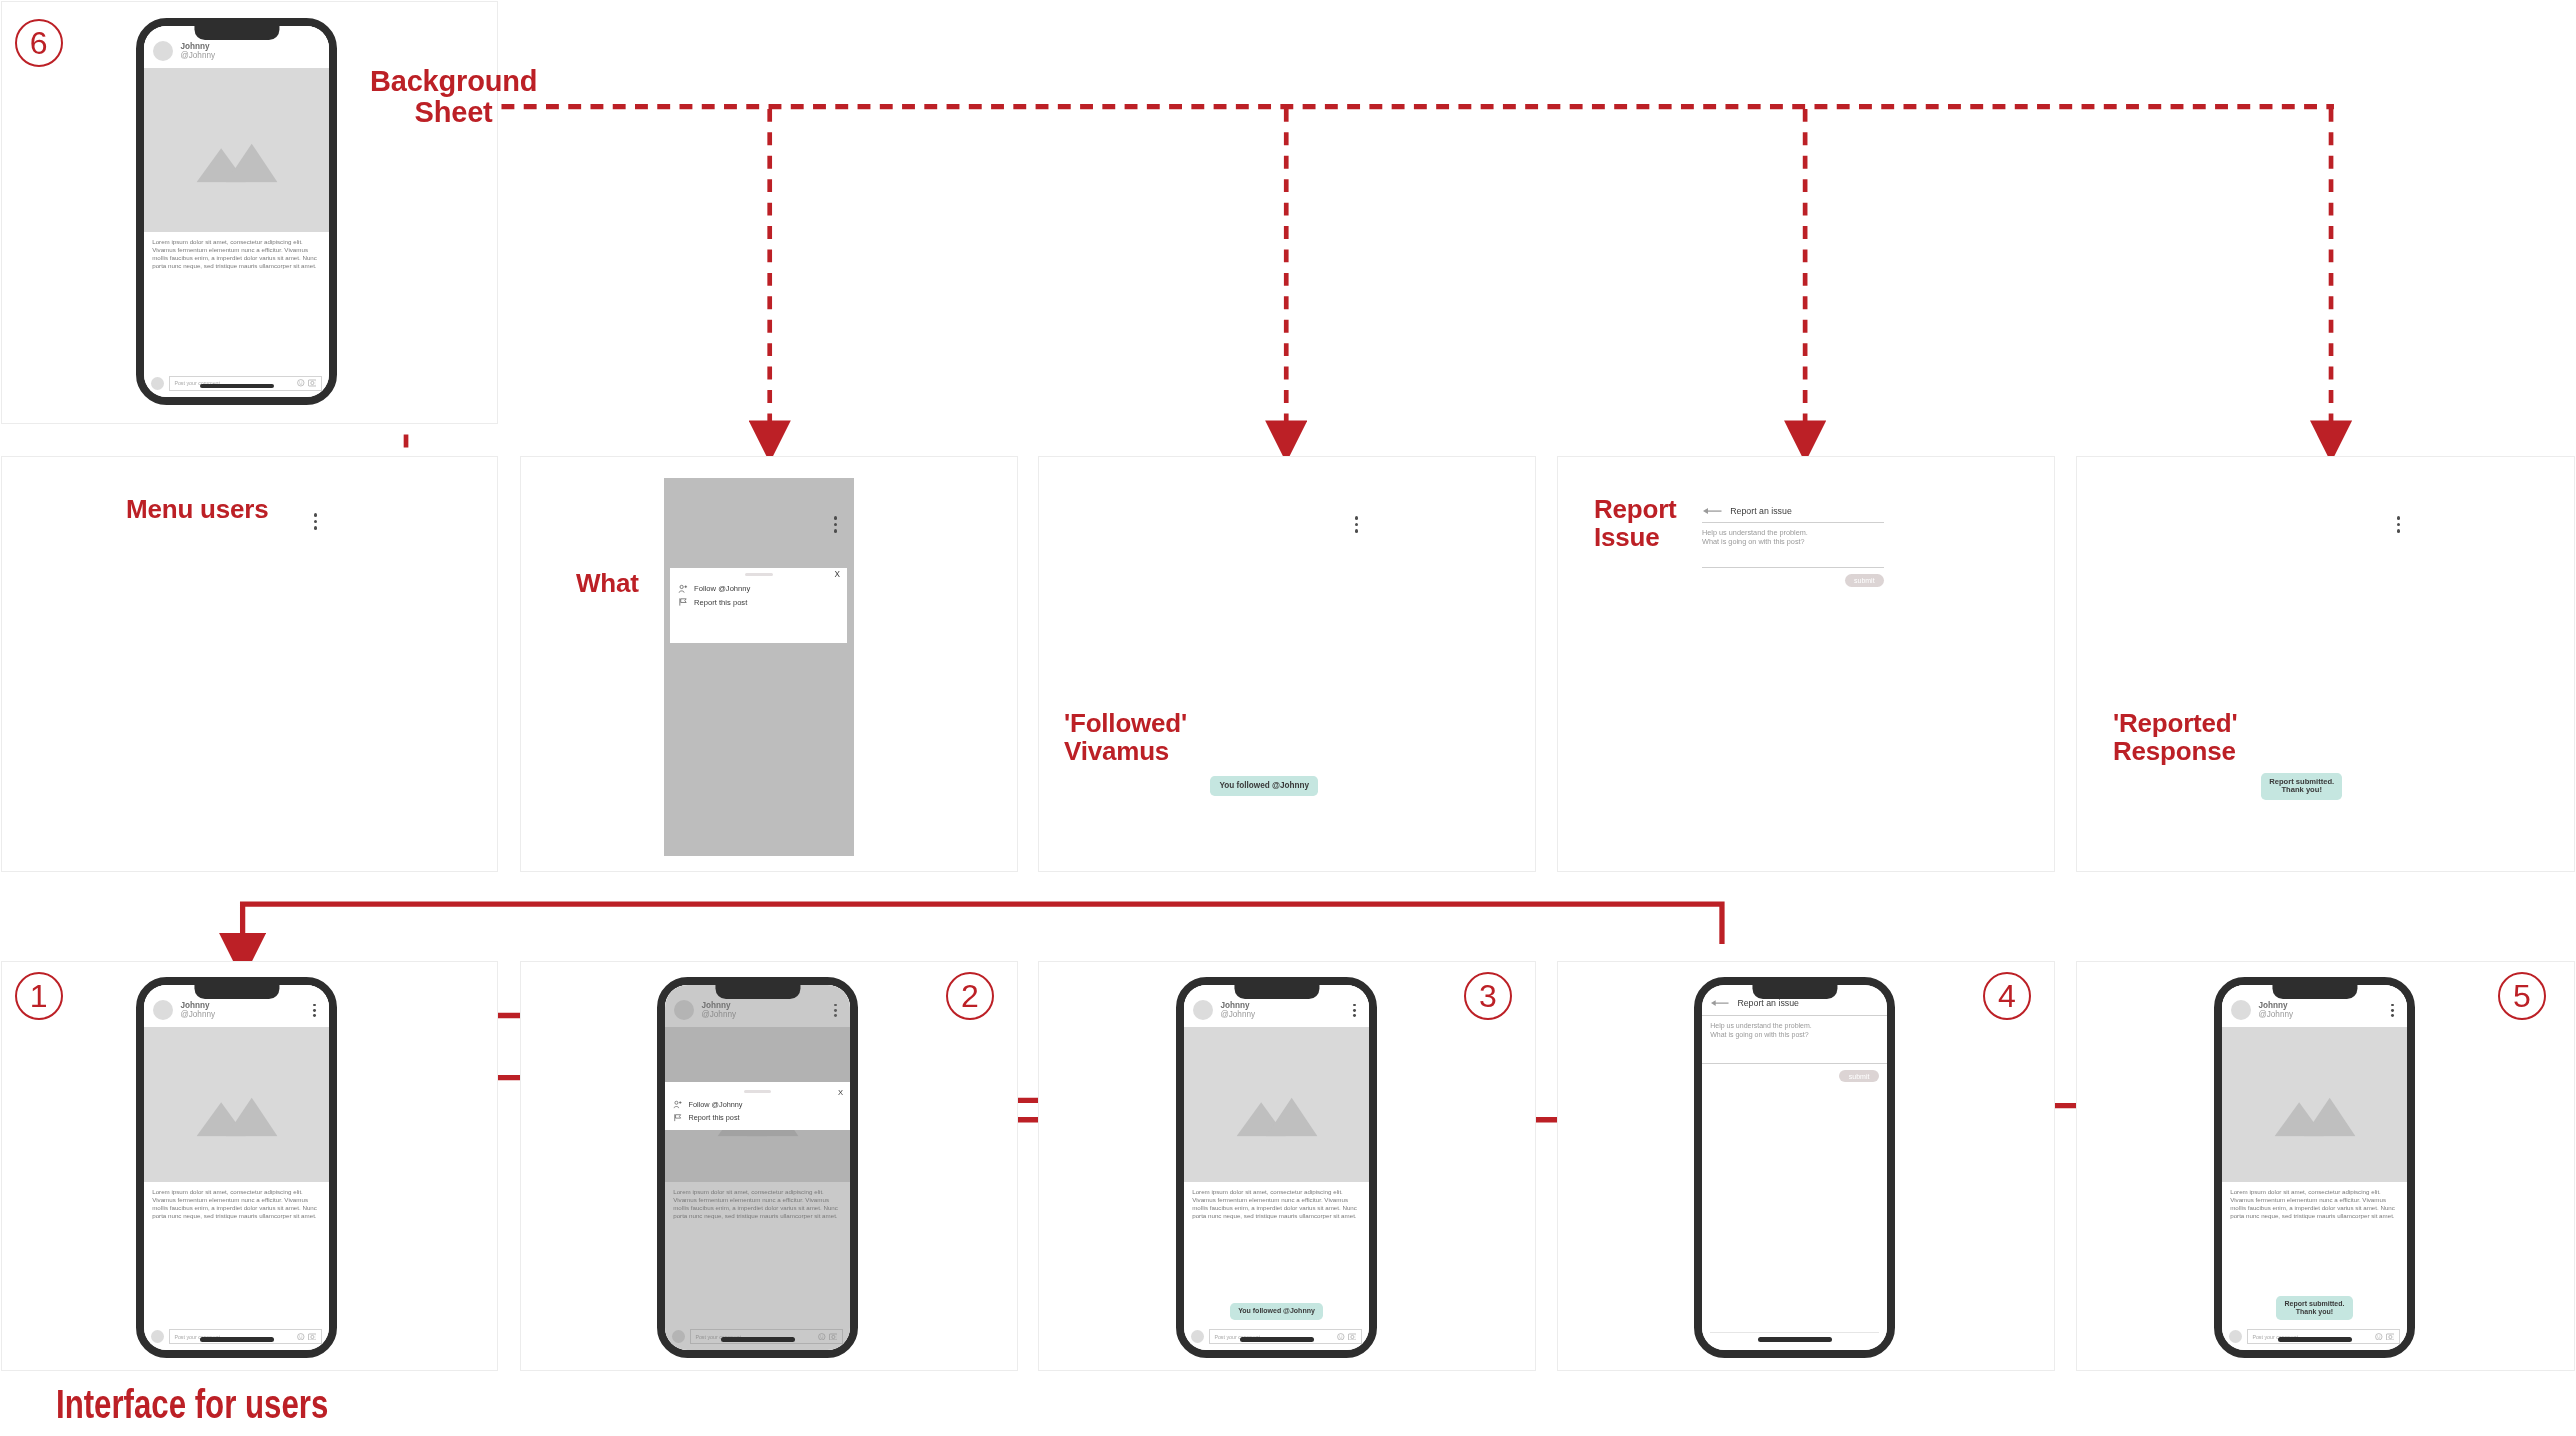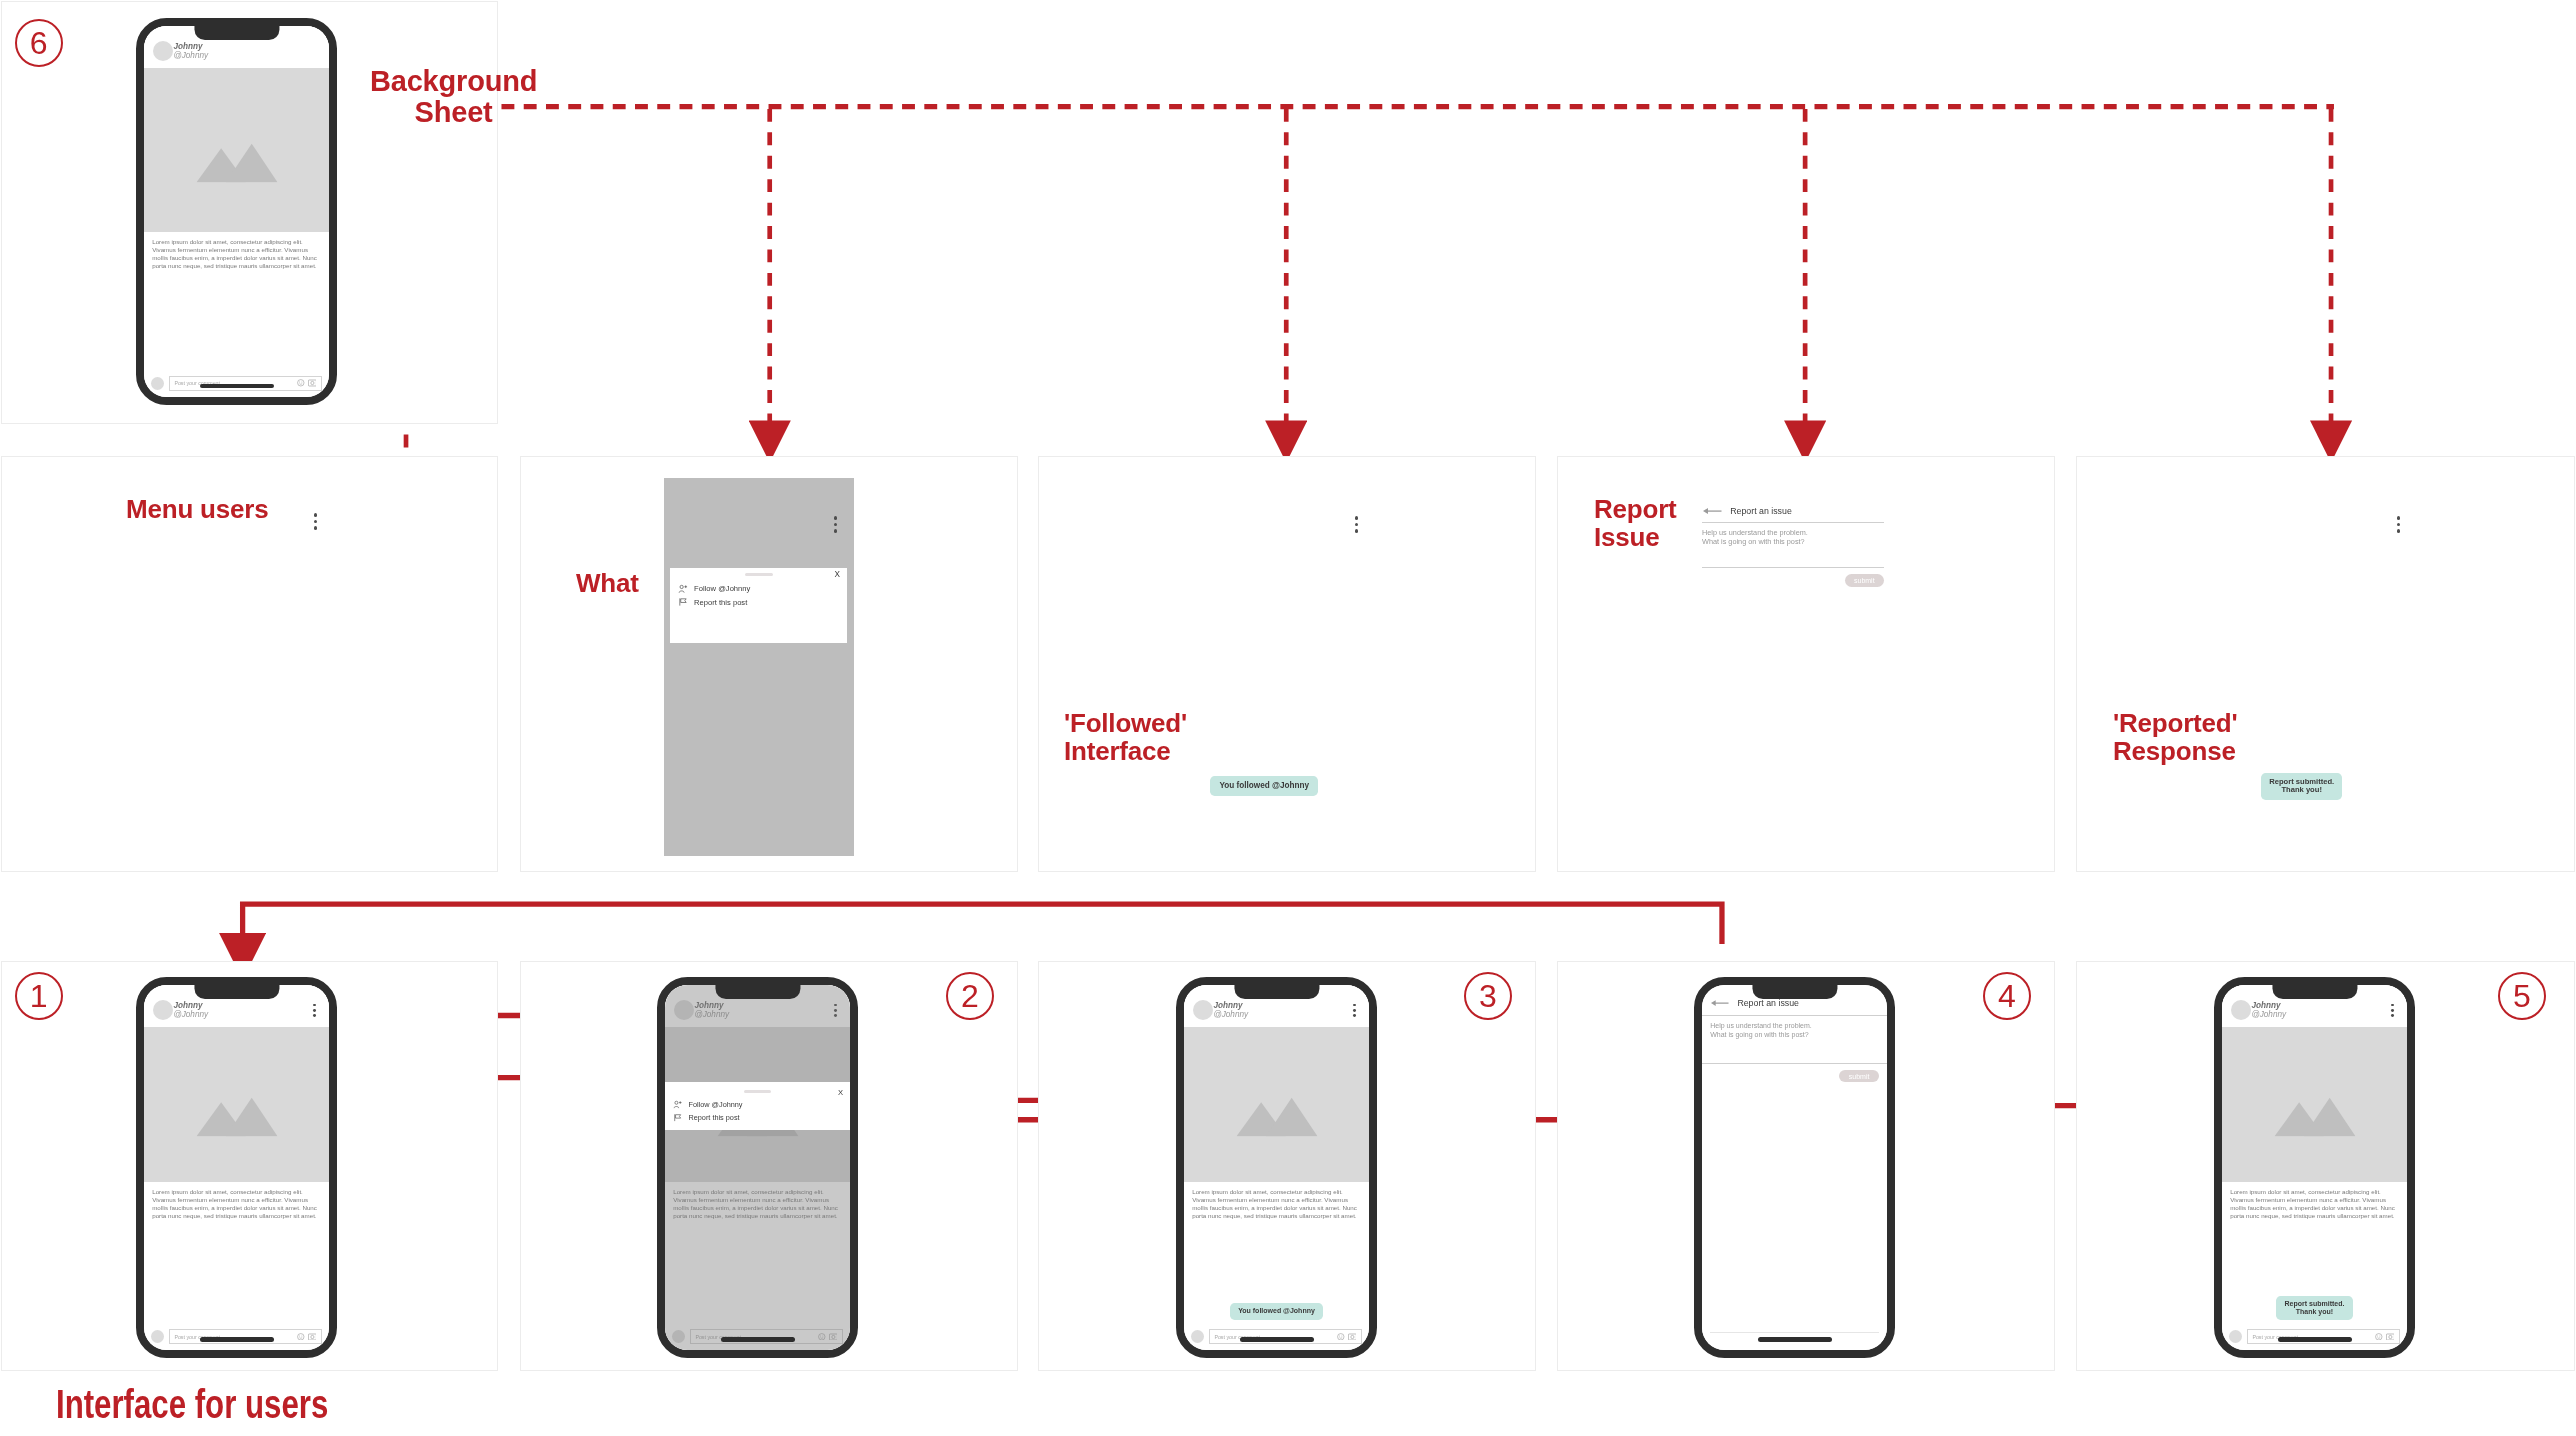--- a/index.html
+++ b/index.html
@@ -113,7 +113,7 @@
     background: #dcdcdc;
     flex: 0 0 auto;
   }
-  .names { line-height: 1.12; font-style: italic; }
+  .names { margin-left: 7px; line-height: 1.12; }
   .uname { color: #6e6e6e; font-weight: bold; }
   .uhandle { color: #9a9a9a; }
   .kebab {

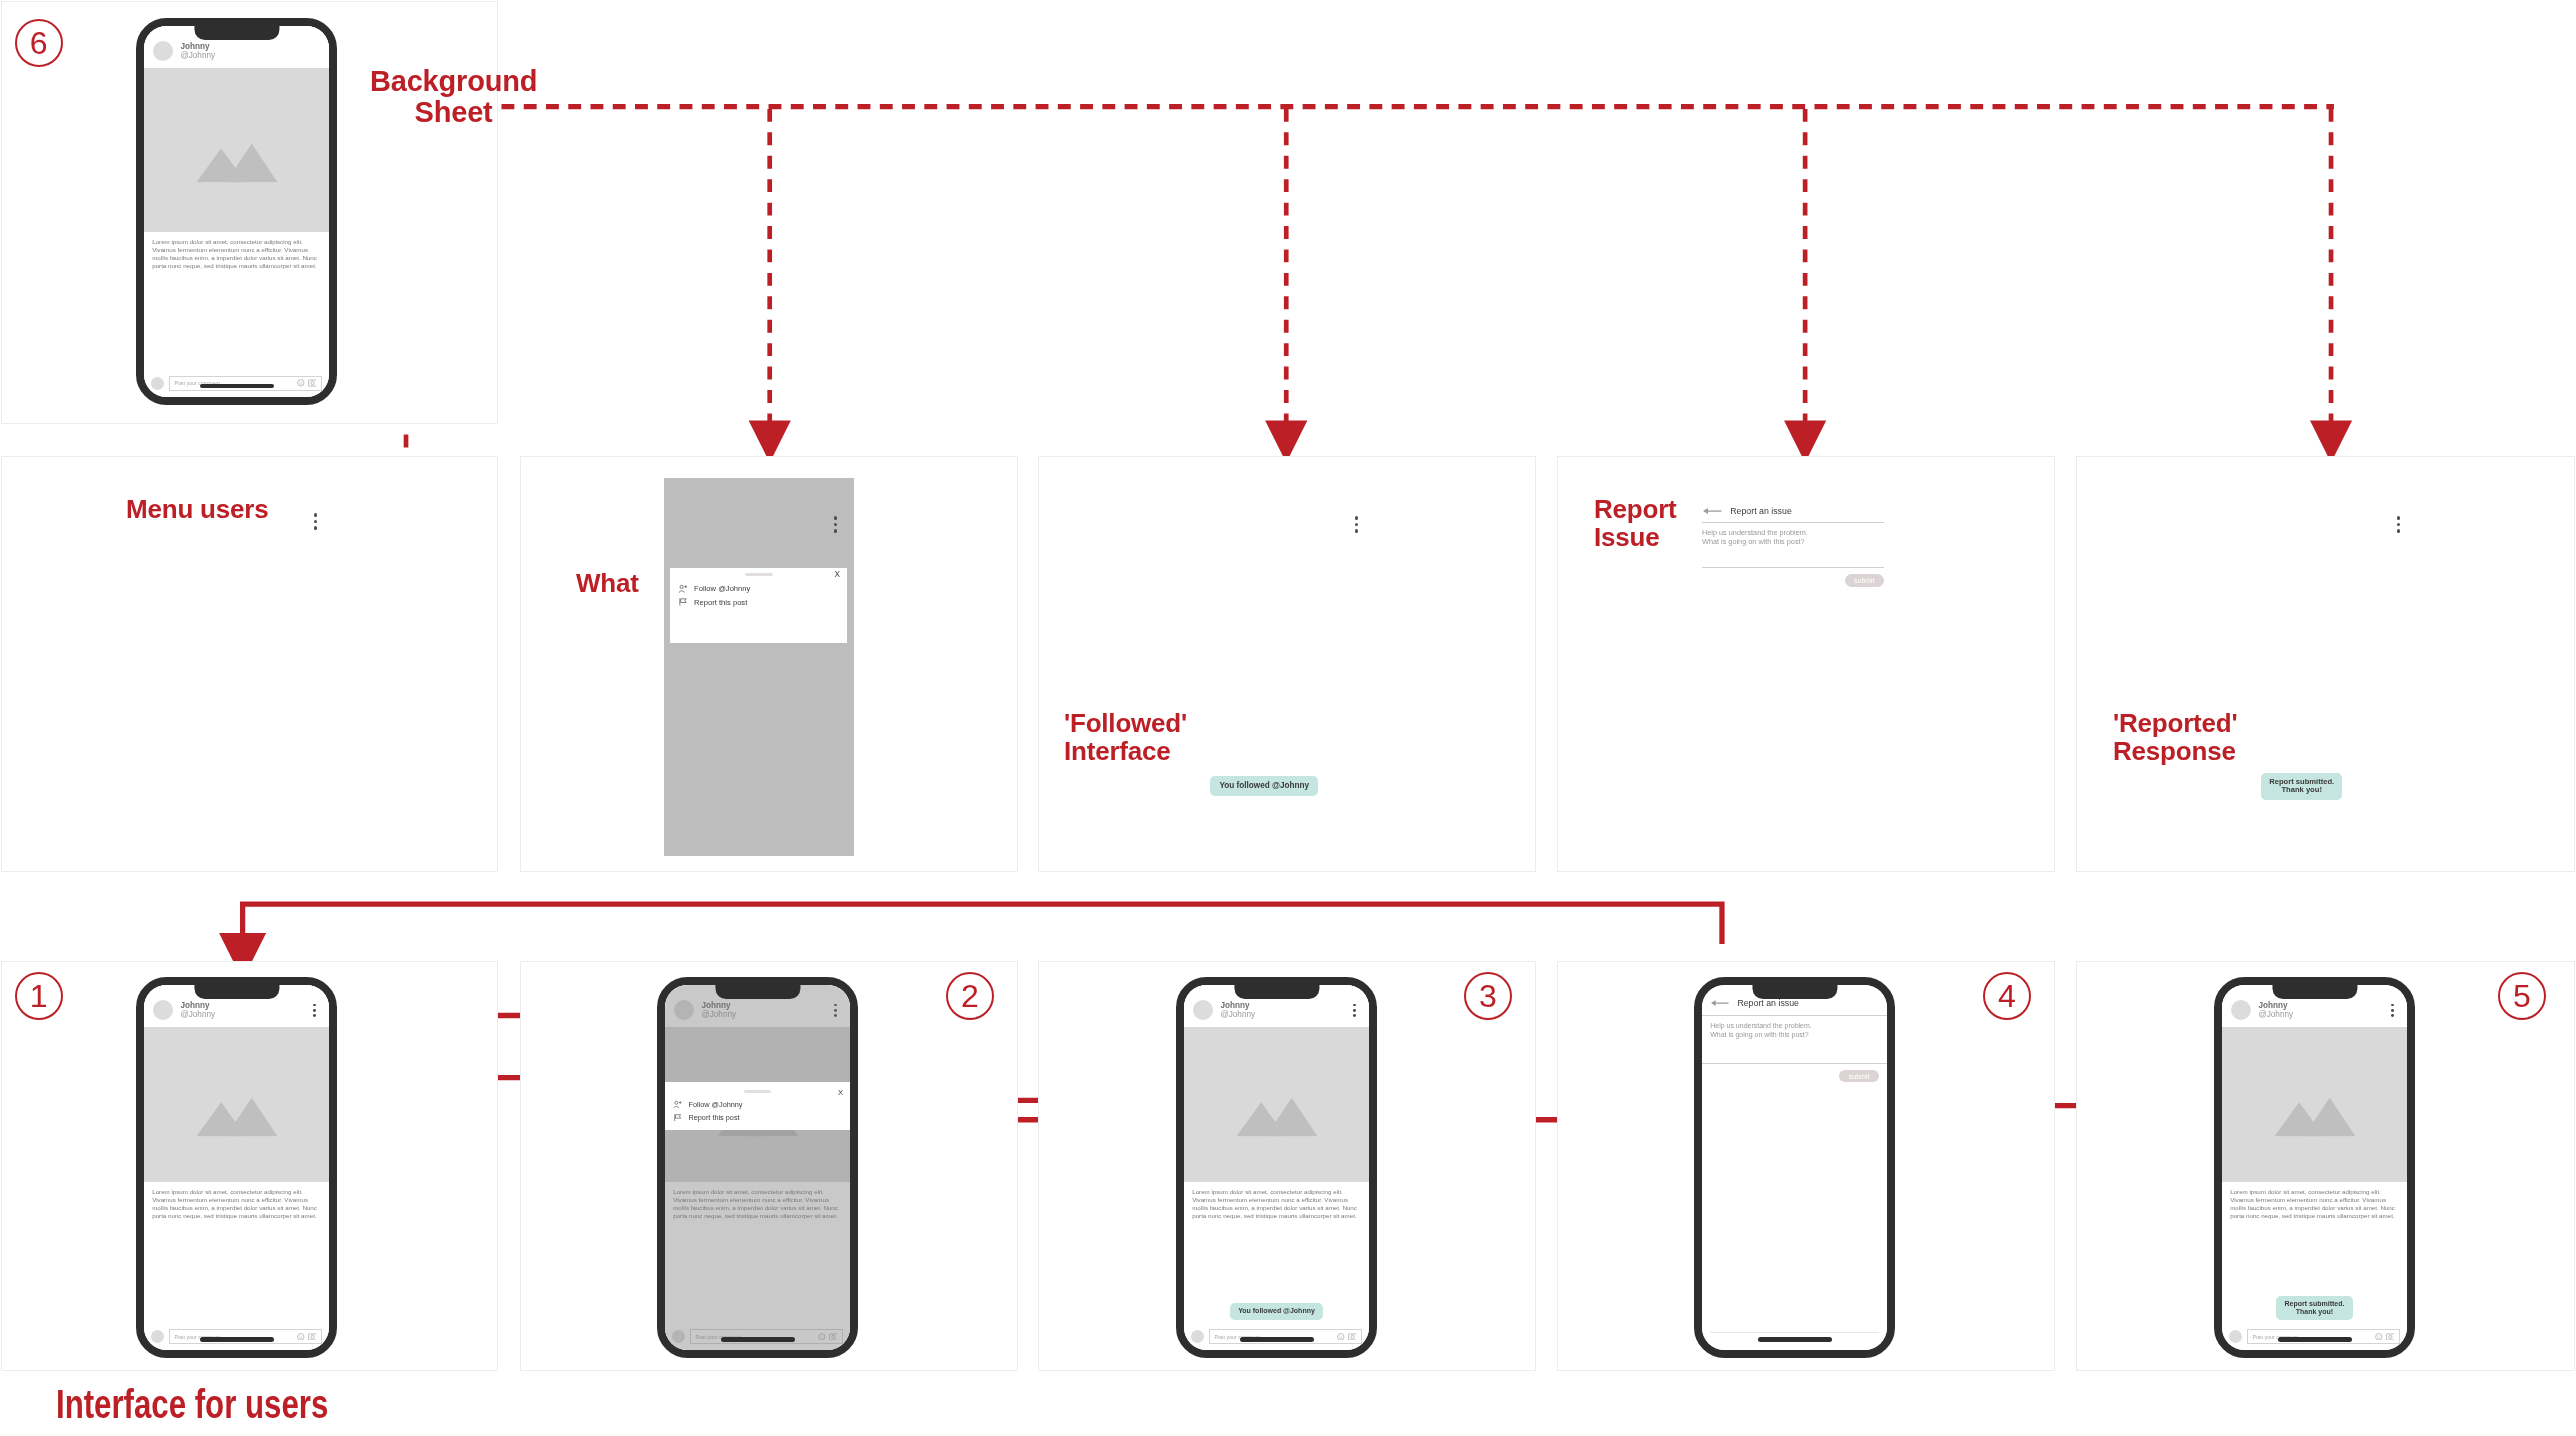--- a/index.html
+++ b/index.html
@@ -372,7 +372,7 @@
   </div>
 
   <div class="annot med" style="left:1064px; top:709px;">'Followed'
-Interface</div>
+Vivamus</div>
   <div class="kebab" style="position:absolute; left:1351px; top:514px; gap:2.9px;">
     <i style="width:3.5px;height:3.5px;"></i>
       <i style="width:3.5px;height:3.5px;"></i>

